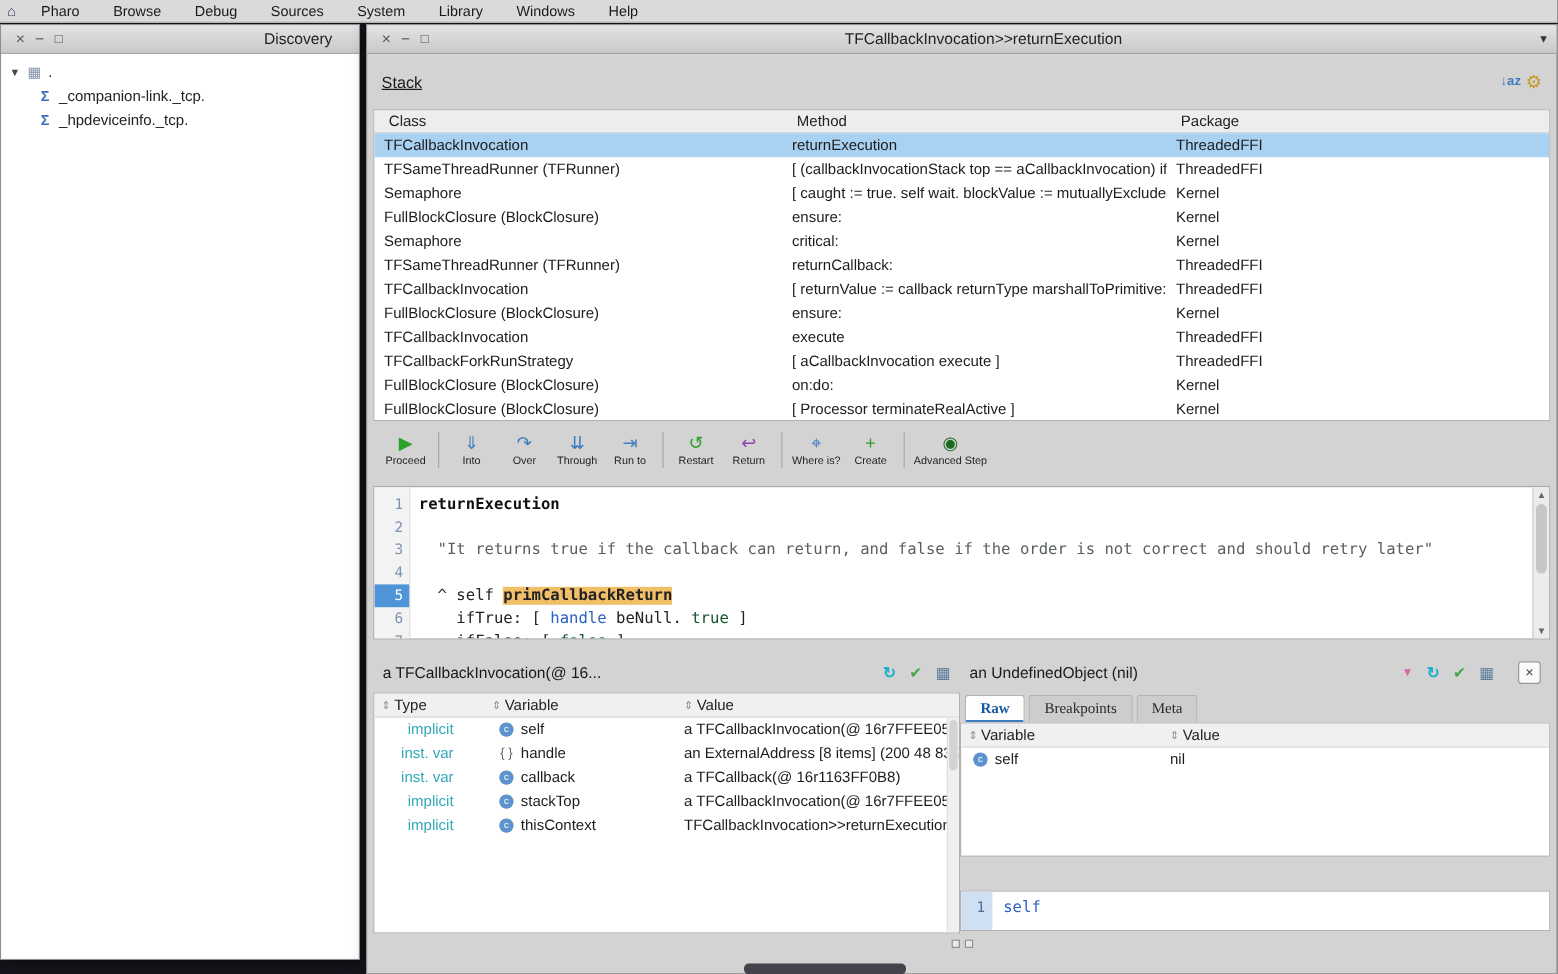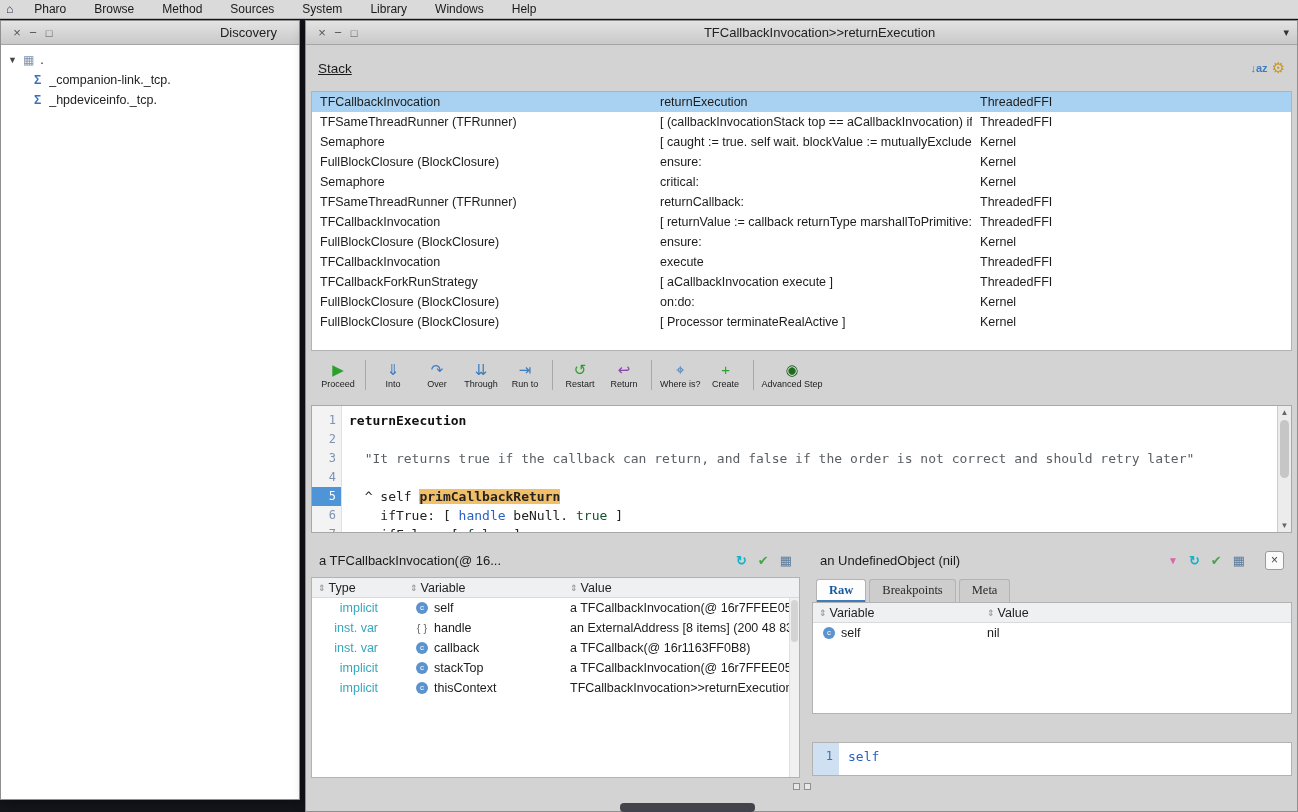--- a/index.html
+++ b/index.html
@@ -140,7 +140,7 @@
   <div class="menu-items">
       <span class="menu-item">Pharo</span>
       <span class="menu-item">Browse</span>
-      <span class="menu-item">Method</span>
+      <span class="menu-item">Debug</span>
       <span class="menu-item">Sources</span>
       <span class="menu-item">System</span>
       <span class="menu-item">Library</span>

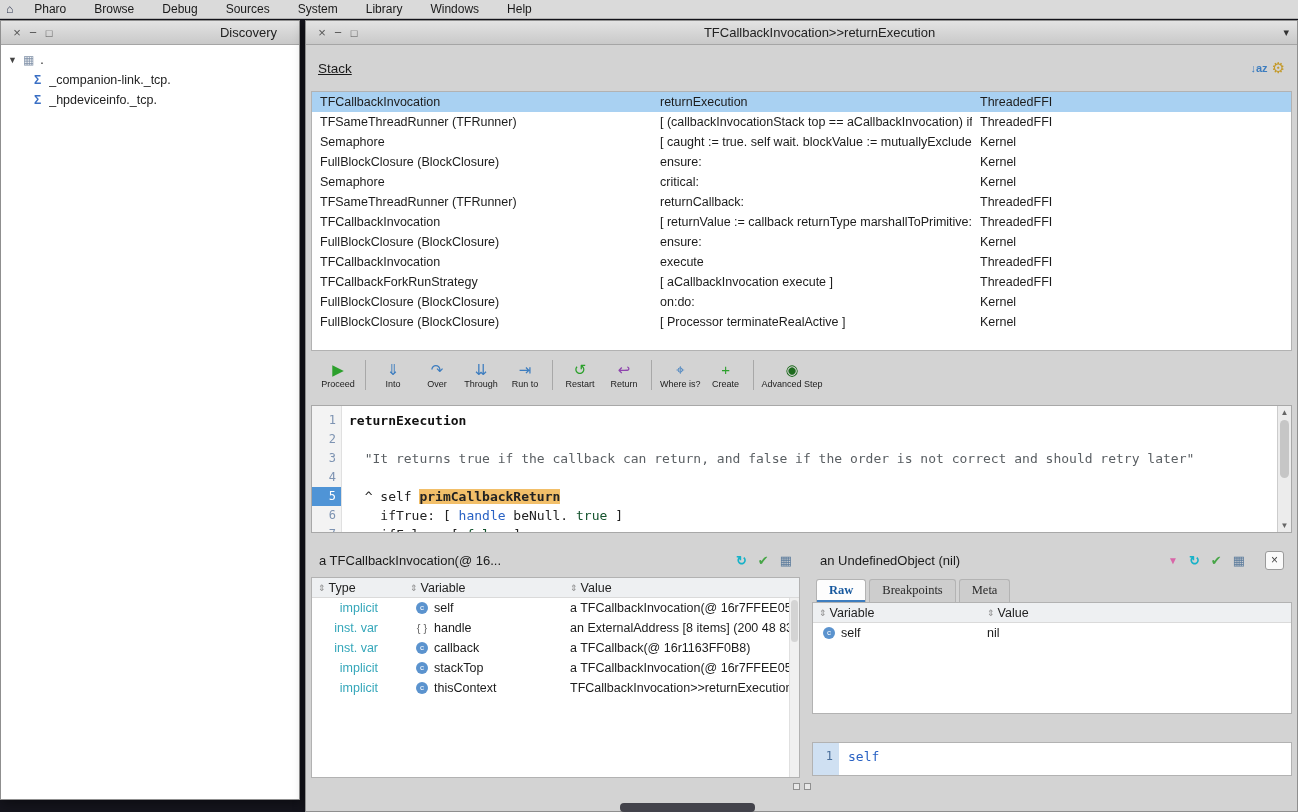--- a/index.html
+++ b/index.html
@@ -197,6 +197,11 @@
   </div>
 
   <div class="stack-table">
+    <div class="stack-header">
+      <div class="cell c-class">Class</div>
+      <div class="cell c-method">Method</div>
+      <div class="cell c-package">Package</div>
+    </div>
     <div>
         <div class="stack-row selected">
           <div class="cell c-class">TFCallbackInvocation</div>

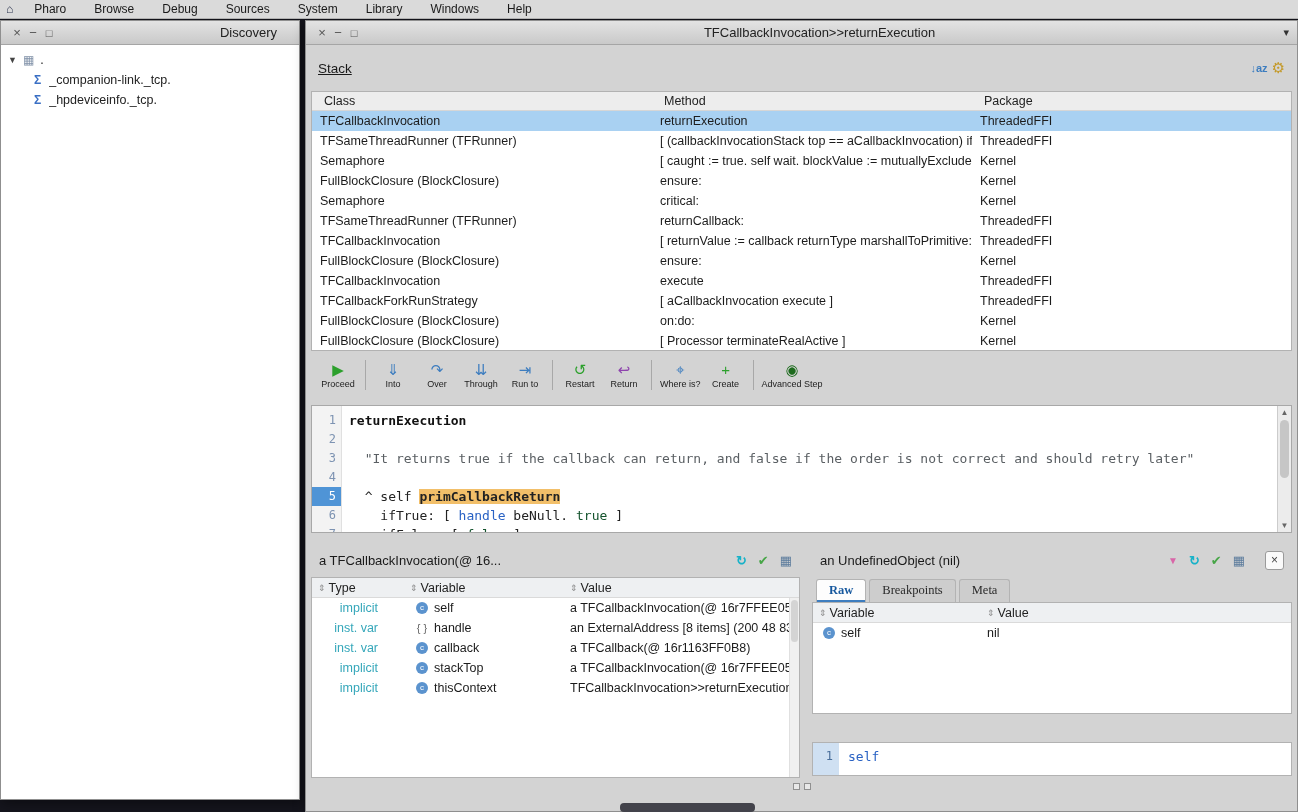--- a/index.html
+++ b/index.html
@@ -81,7 +81,7 @@
   .vs-thumb{position:absolute;top:14px;left:2px;width:9px;height:58px;background:#c6c6c6;border-radius:5px;}
 
   
-  .inspectors{flex:0 0 235px;margin:10px 5px 0;display:flex;gap:12px;min-height:0;}
+  .inspectors{flex:0 0 235px;margin:10px 5px 0;display:flex;gap:0;min-height:0;}
   .pane{display:flex;flex-direction:column;min-width:0;}
   .pane.left{flex:0 0 489px;}
   .pane.right{flex:1;}

